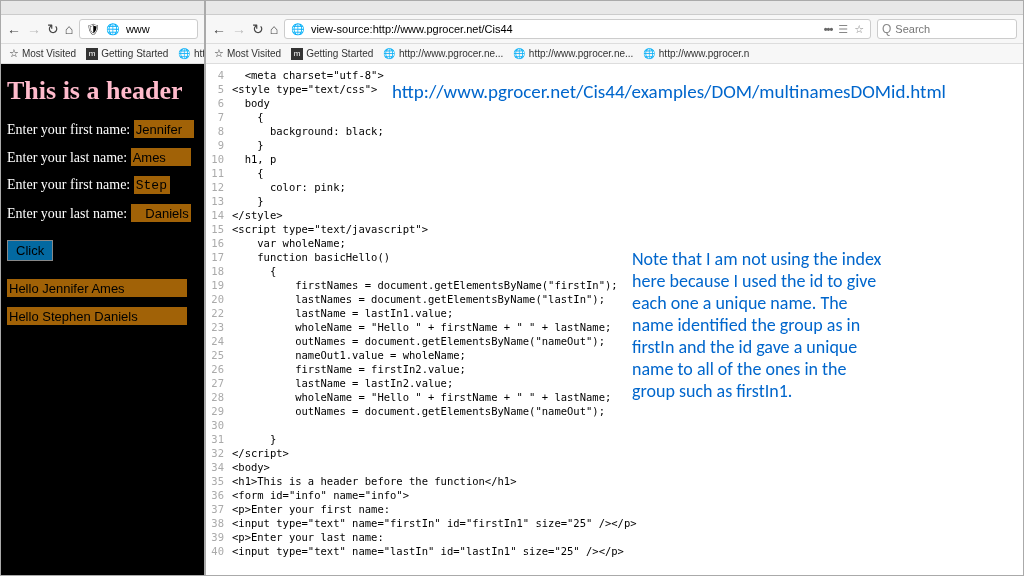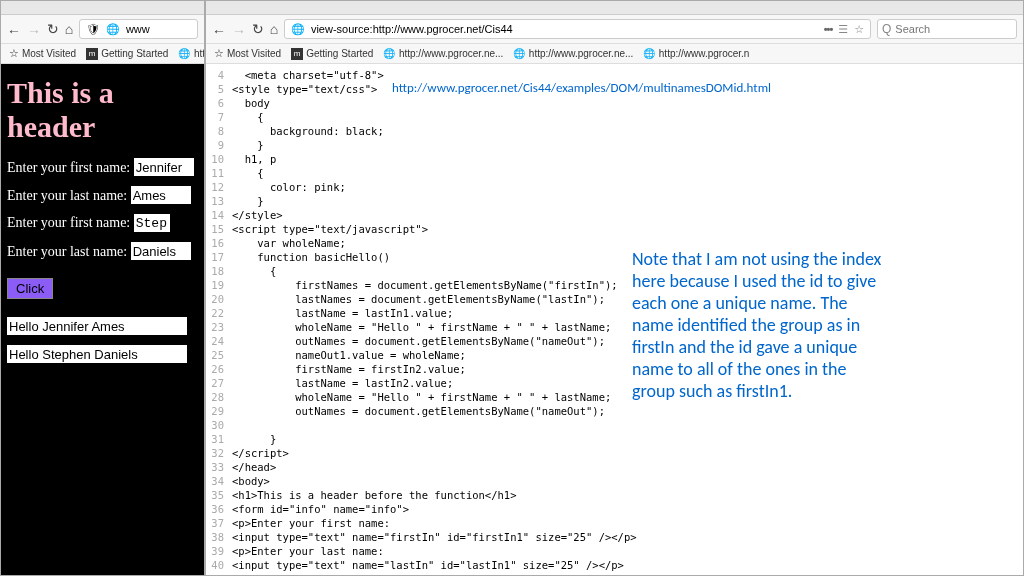--- a/index.html
+++ b/index.html
@@ -18,7 +18,7 @@
   .bk { display: flex; align-items: center; gap: 3px; }
   .star { font-size: 11px; }
   .content-left { flex: 1; background: #000; color: #fff; font-family: "Times New Roman", serif; padding: 6px; font-size: 13px; overflow: hidden; }
-  .content-left h1 { color: #fbc; font-size: 30px; font-weight: bold; margin: 6px 0 14px 0; }
+  .content-left h1 { color: #fbc; font-size: 26px; font-weight: bold; margin: 6px 0 14px 0; }
   .content-left p { margin: 10px 0; font-size: 14px; }
   .content-left input[type=text] { background: #ffffff; color: #000; border: none; padding: 6px 2px; font-size: 13px; height: 18px; }
   .content-left .click { background: #8b5cf6; border: 1px solid #888; color: #000; padding: 2px 8px; font-size: 13px; margin: 8px 0; cursor: pointer; }

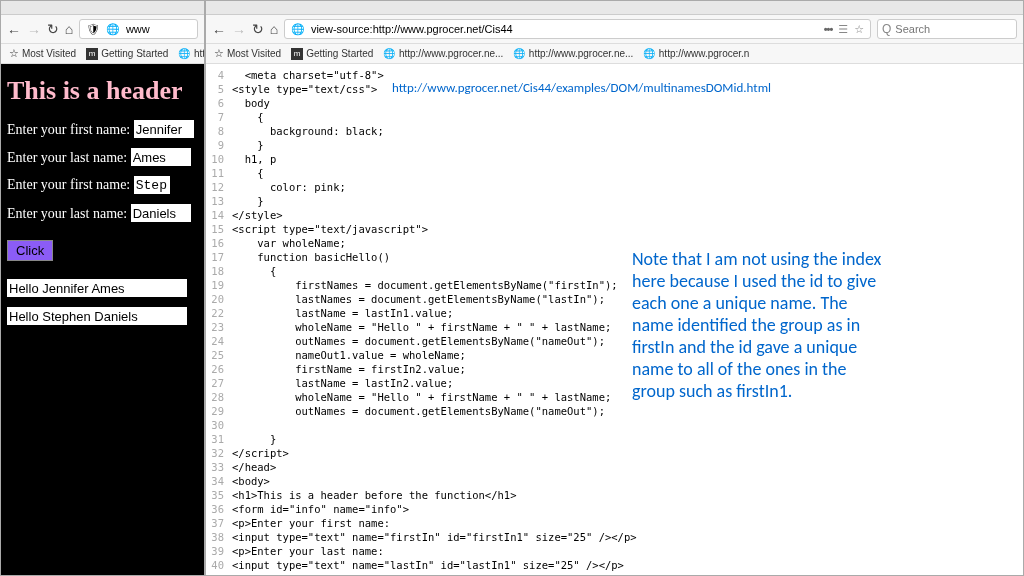--- a/index.html
+++ b/index.html
@@ -28,7 +28,7 @@
   .ln { width: 26px; text-align: right; color: #aaa; padding-right: 8px; user-select: none; }
   .ct { color: #000; }
   .annotation { position: absolute; color: #0066cc; font-family: Calibri, sans-serif; }
-  .ann-url { left: 392px; top: 80px; font-size: 13px; }
+  .ann-url { left: 392px; top: 80px; font-size: 19px; }
   .ann-note { left: 632px; top: 248px; width: 260px; font-size: 18px; line-height: 22px; }
   .sq { display: inline-block; width: 12px; height: 12px; background: #333; color: #fff; font-size: 8px; text-align: center; line-height: 12px; }
   .meatball { letter-spacing: -1px; font-weight: bold; color: #666; }

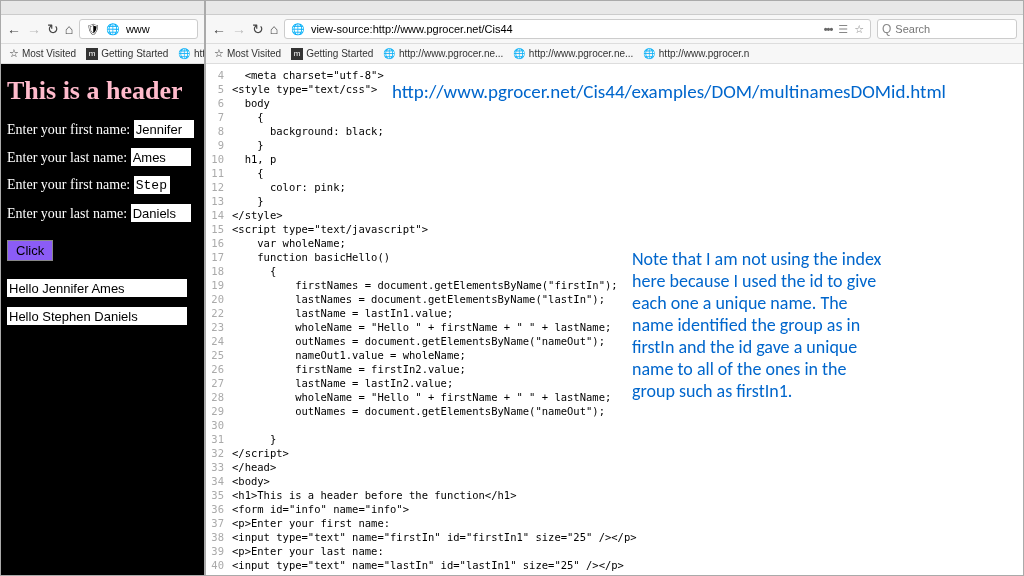--- a/index.html
+++ b/index.html
@@ -20,7 +20,7 @@
   .content-left { flex: 1; background: #000; color: #fff; font-family: "Times New Roman", serif; padding: 6px; font-size: 13px; overflow: hidden; }
   .content-left h1 { color: #fbc; font-size: 26px; font-weight: bold; margin: 6px 0 14px 0; }
   .content-left p { margin: 10px 0; font-size: 14px; }
-  .content-left input[type=text] { background: #ffffff; color: #000; border: none; padding: 6px 2px; font-size: 13px; height: 18px; }
+  .content-left input[type=text] { background: #a16207; color: #000; border: none; padding: 6px 2px; font-size: 13px; height: 18px; }
   .content-left .click { background: #8b5cf6; border: 1px solid #888; color: #000; padding: 2px 8px; font-size: 13px; margin: 8px 0; cursor: pointer; }
   .content-right { flex: 1; position: relative; overflow: hidden; font-family: monospace; font-size: 10.5px; line-height: 14px; }
   .code { position: absolute; left: 0; top: 0; padding: 4px 0; }

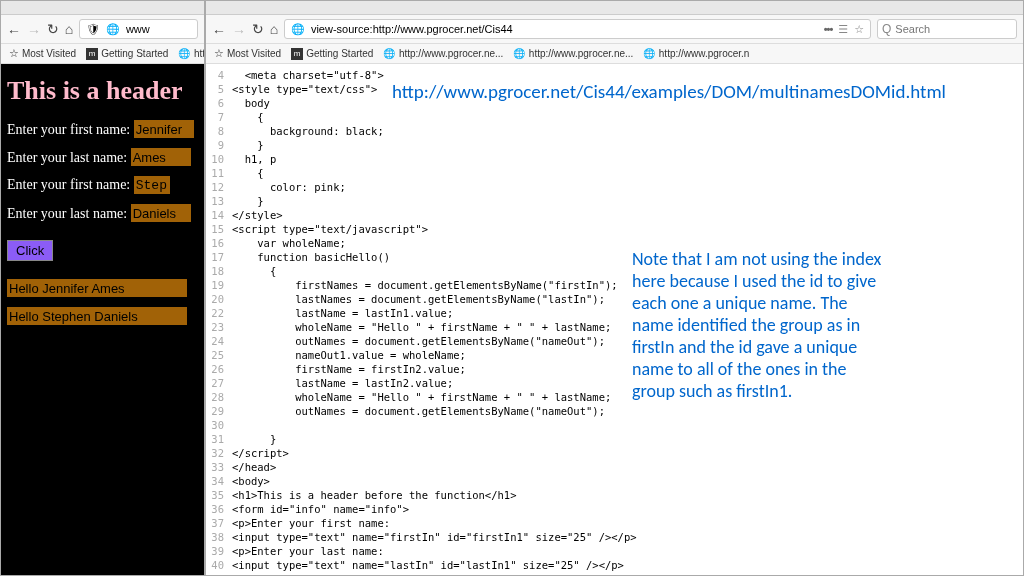--- a/index.html
+++ b/index.html
@@ -68,7 +68,7 @@
     <p><span>Enter your first name:</span> <input type="text" style="width: 60px;" value="Jennifer"></p>
     <p><span>Enter your last name:</span> <input type="text" style="width: 60px;" value="Ames"></p>
     <p><span>Enter your first name:</span> <input type="text" style="width: 36px; font-family: Liberation Mono, monospace;" value="Stephen"></p>
-    <p><span>Enter your last name:</span> <input type="text" style="width: 60px;" value="Daniels"></p>
+    <p><span>Enter your last name:</span> <input type="text" style="width: 60px; text-align: right;" value="Daniels"></p>
     <button class="click">Click</button>
     <p><input type="text" style="width: 180px;" value="Hello Jennifer Ames"></p>
     <p><input type="text" style="width: 180px;" value="Hello Stephen Daniels"></p>

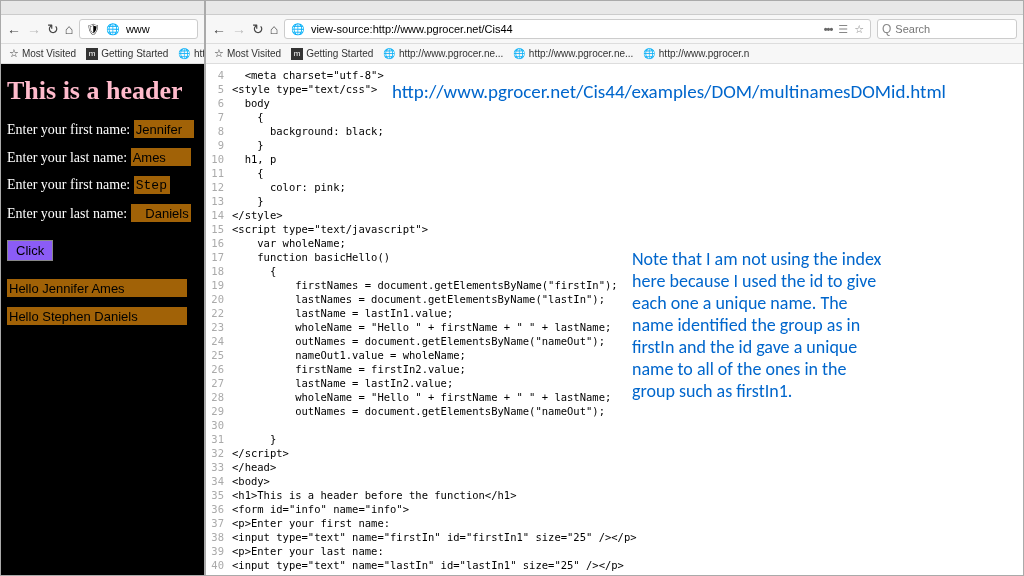--- a/index.html
+++ b/index.html
@@ -21,7 +21,7 @@
   .content-left h1 { color: #fbc; font-size: 26px; font-weight: bold; margin: 6px 0 14px 0; }
   .content-left p { margin: 10px 0; font-size: 14px; }
   .content-left input[type=text] { background: #a16207; color: #000; border: none; padding: 6px 2px; font-size: 13px; height: 18px; }
-  .content-left .click { background: #8b5cf6; border: 1px solid #888; color: #000; padding: 2px 8px; font-size: 13px; margin: 8px 0; cursor: pointer; }
+  .content-left .click { background: #0369a1; border: 1px solid #888; color: #000; padding: 2px 8px; font-size: 13px; margin: 8px 0; cursor: pointer; }
   .content-right { flex: 1; position: relative; overflow: hidden; font-family: monospace; font-size: 10.5px; line-height: 14px; }
   .code { position: absolute; left: 0; top: 0; padding: 4px 0; }
   .codeline { display: flex; white-space: pre; }

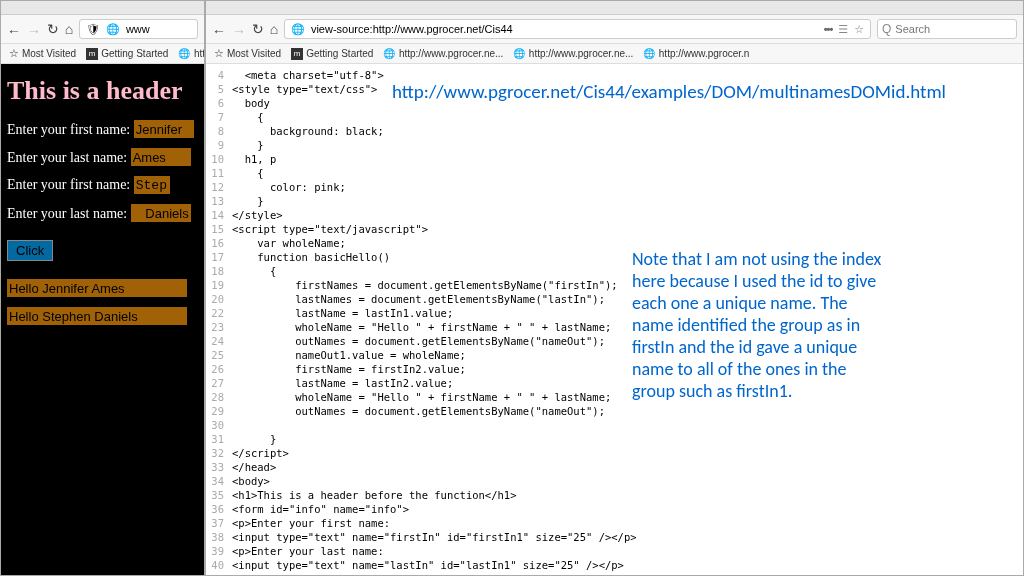--- a/index.html
+++ b/index.html
@@ -147,7 +147,6 @@
         <div class="codeline"><span class="ln">30</span></div>
         <div class="codeline"><span class="ln">31</span><span class="ct">      }</span></div>
         <div class="codeline"><span class="ln">32</span><span class="ct">&lt;/script&gt;</span></div>
-        <div class="codeline"><span class="ln">33</span><span class="ct">&lt;/head&gt;</span></div>
         <div class="codeline"><span class="ln">34</span><span class="ct">&lt;body&gt;</span></div>
         <div class="codeline"><span class="ln">35</span><span class="ct">&lt;h1&gt;This is a header before the function&lt;/h1&gt;</span></div>
         <div class="codeline"><span class="ln">36</span><span class="ct">&lt;form id="info" name="info"&gt;</span></div>

